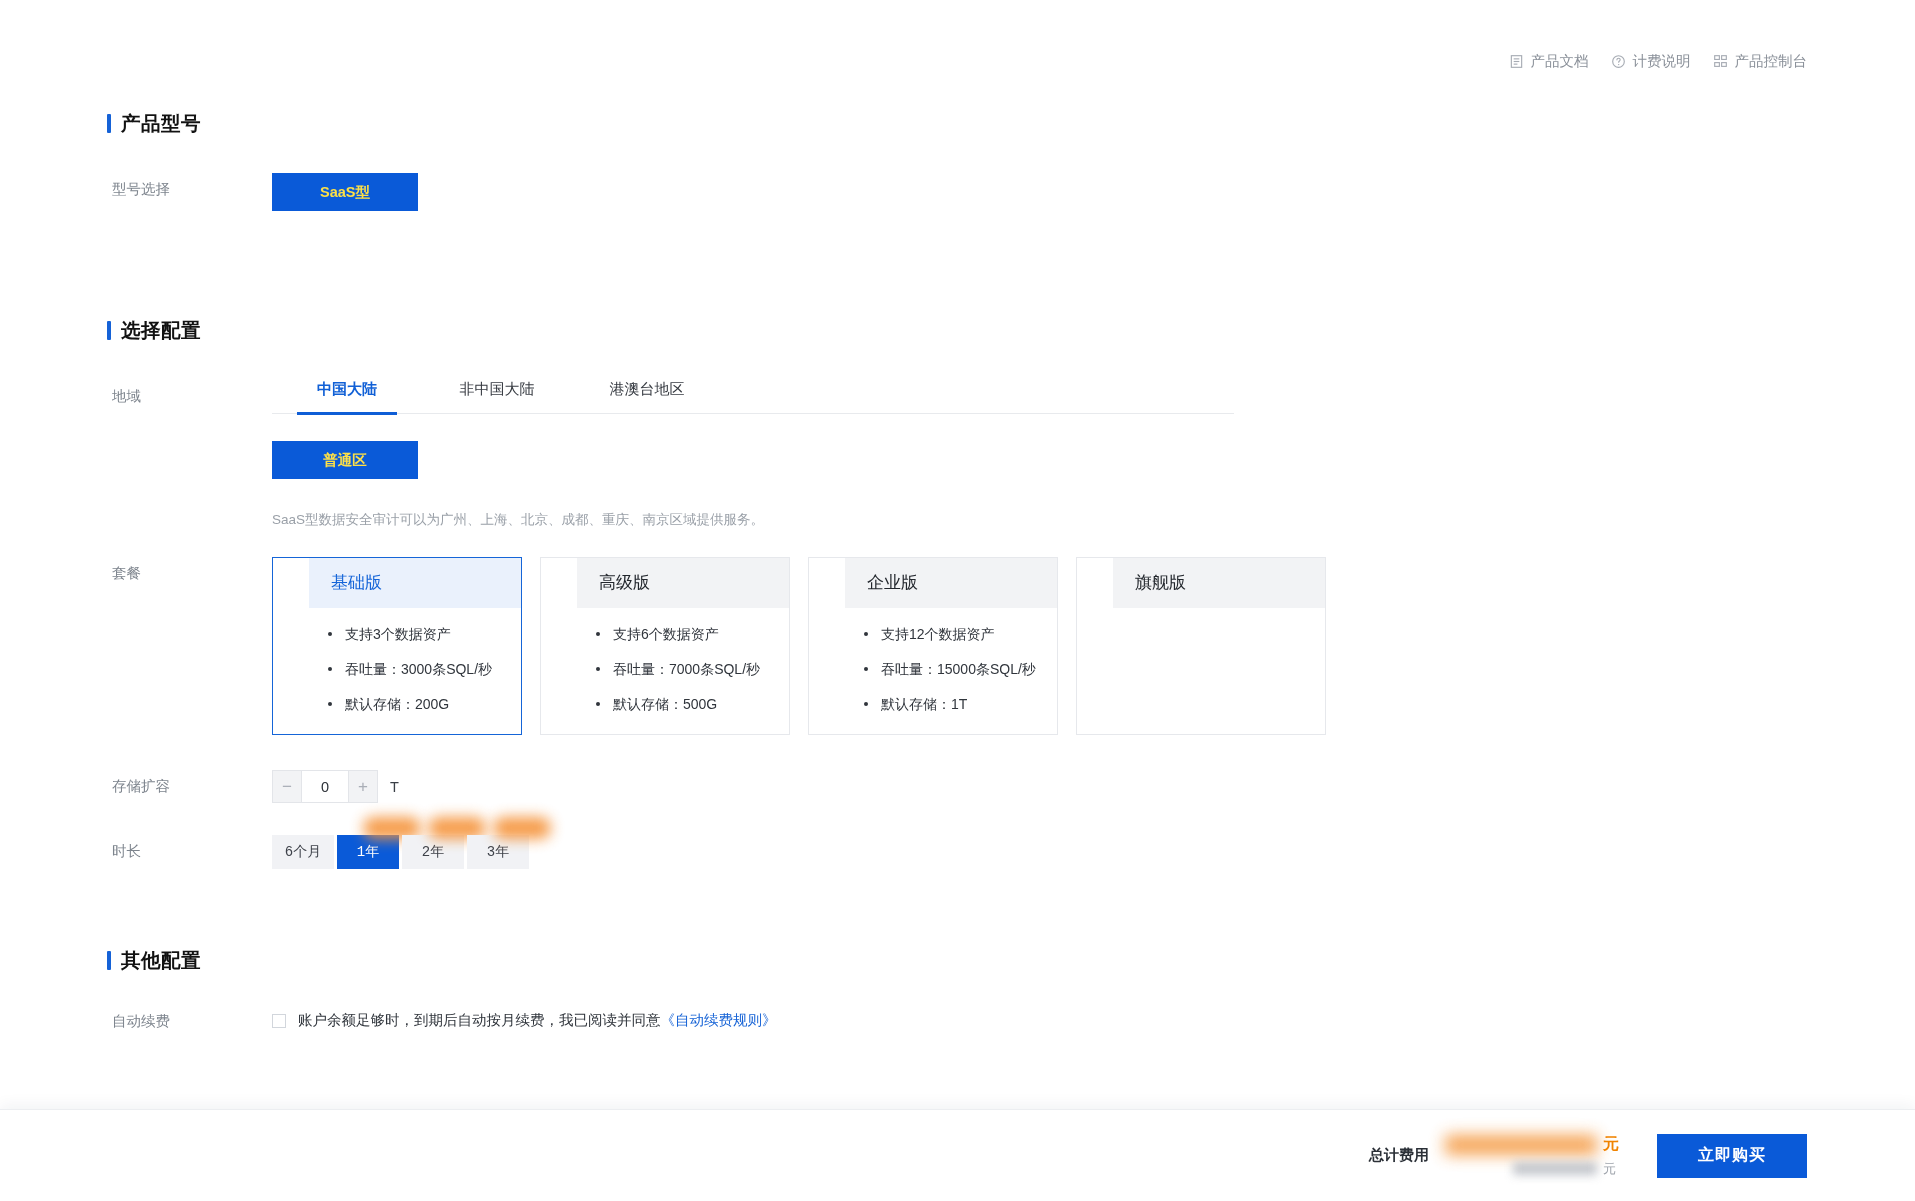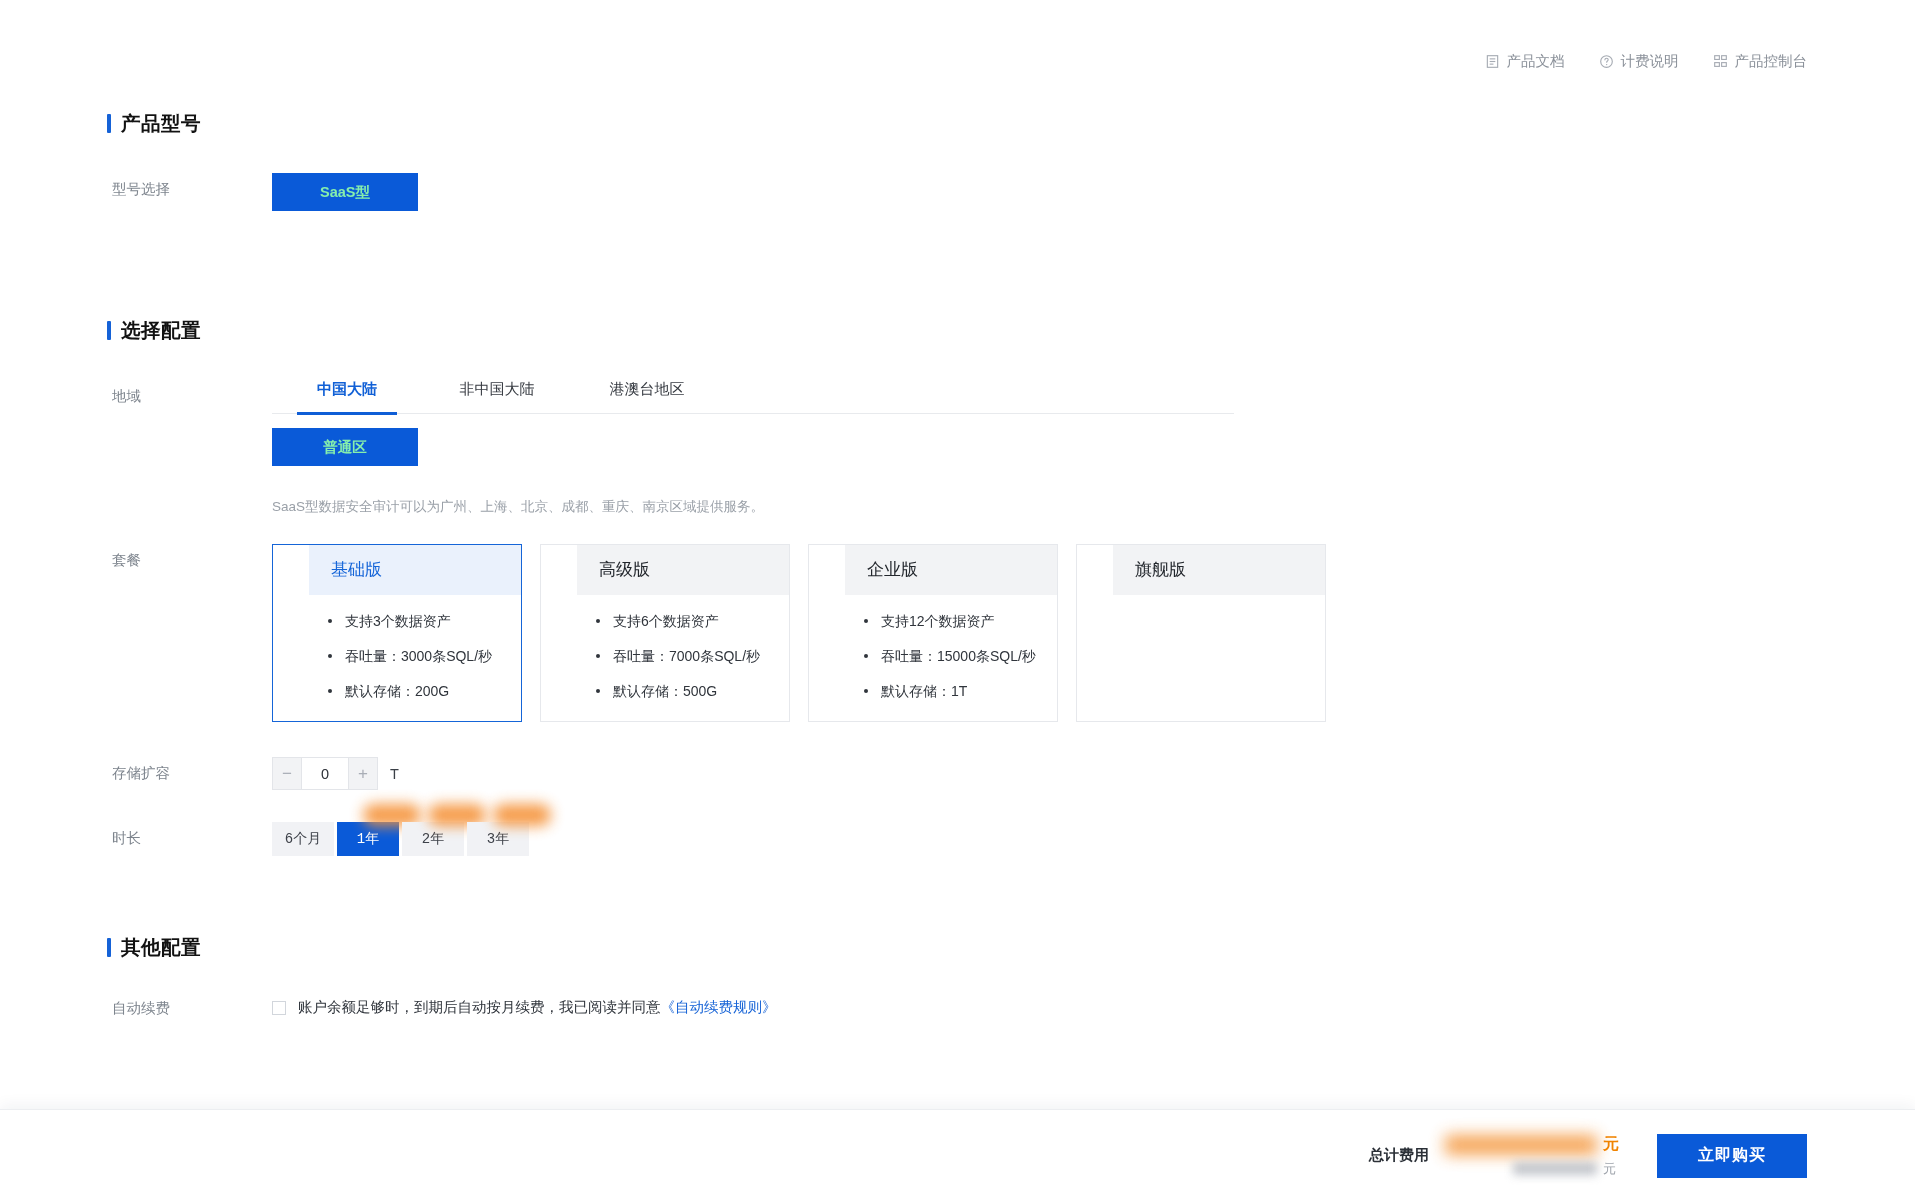--- a/index.html
+++ b/index.html
@@ -35,7 +35,7 @@
   }
   .header-nav {
     position: absolute; right: 108px; top: 52px;
-    display: flex; align-items: center; gap: 34px;
+    display: flex; align-items: center; gap: 22px;
   }
   .nav-item {
     display: flex; align-items: center; gap: 7px;

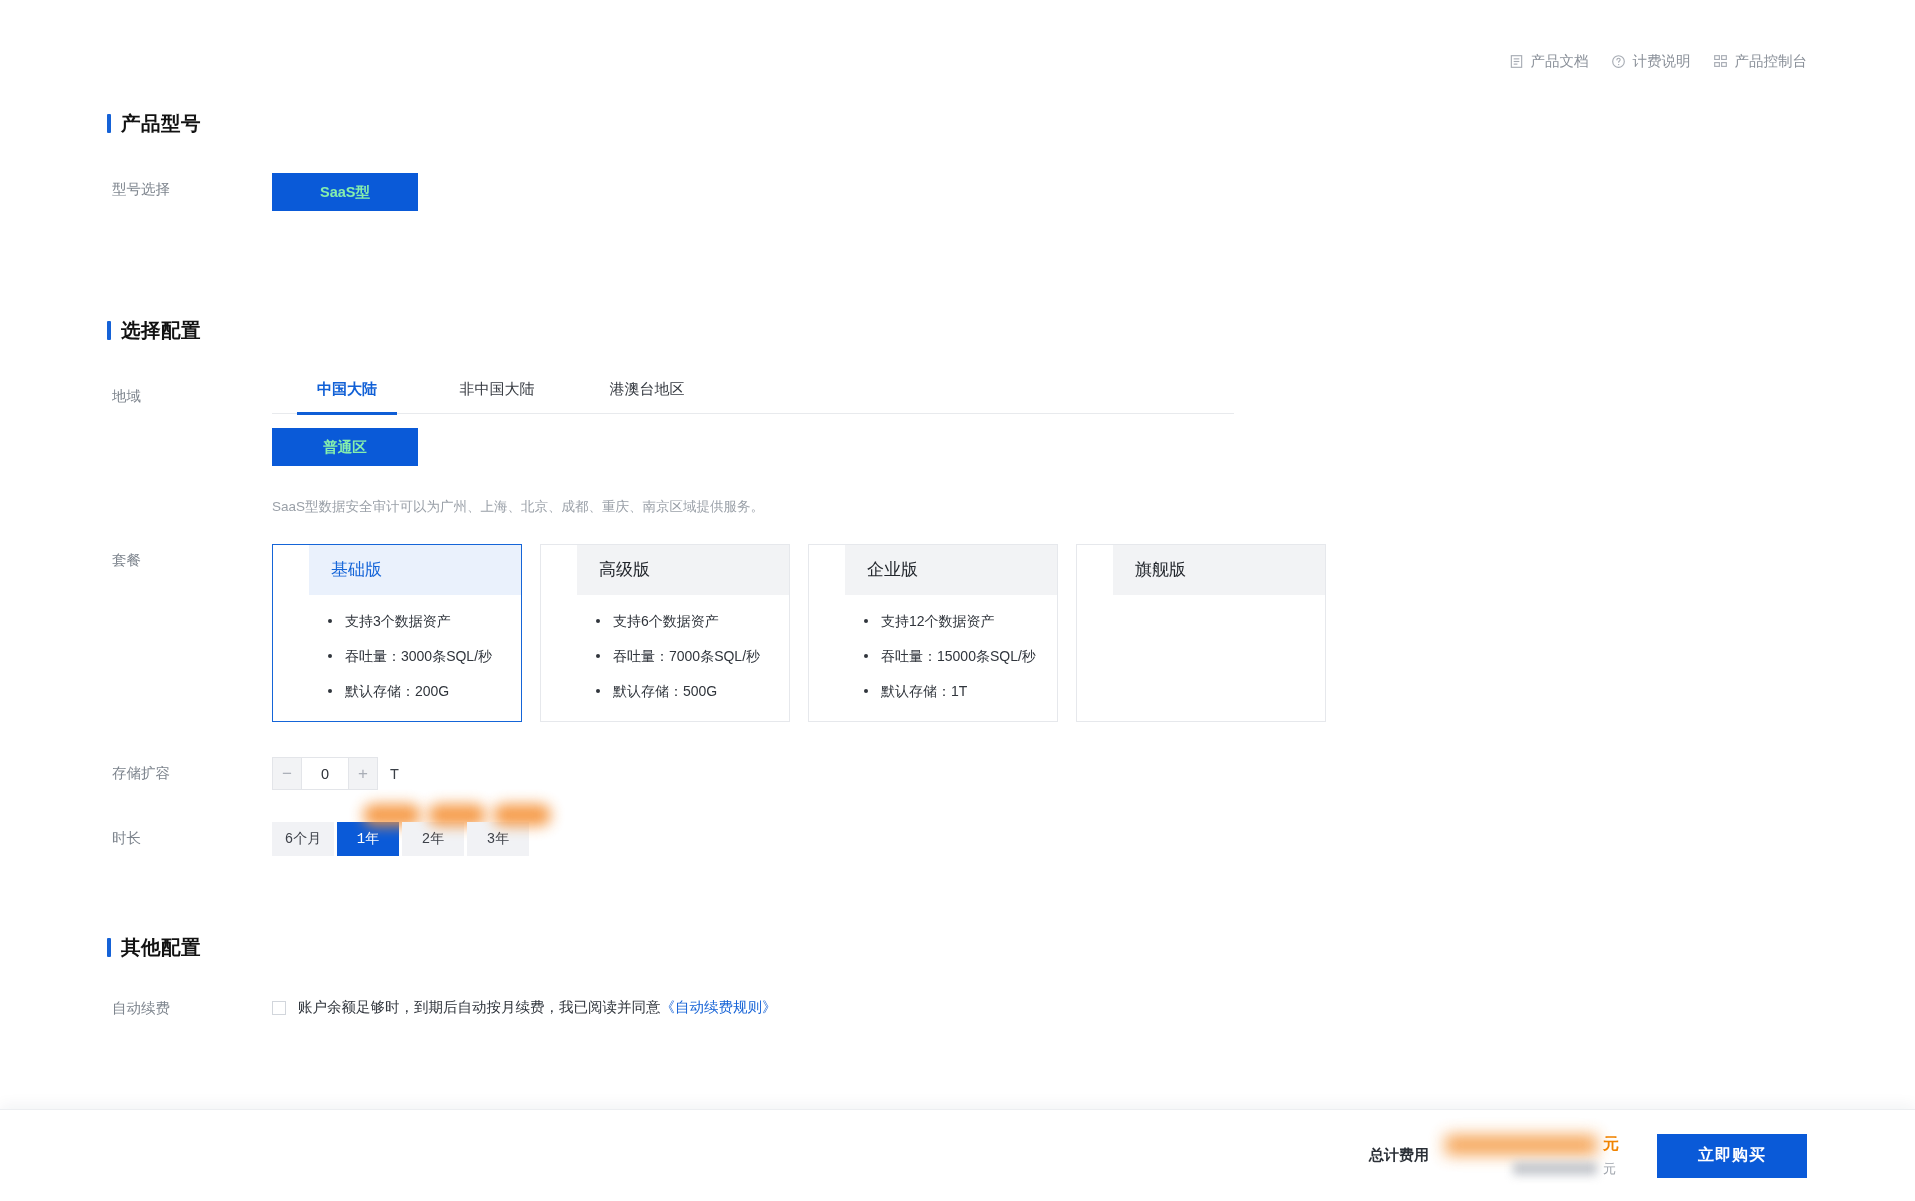--- a/index.html
+++ b/index.html
@@ -74,7 +74,7 @@
     border: 1px solid transparent;
   }
   .pill.selected {
-    background: #0a5ad8; color: #86efac; font-weight: 700;
+    background: #0a5ad8; color: #fde047; font-weight: 700;
   }
 
   

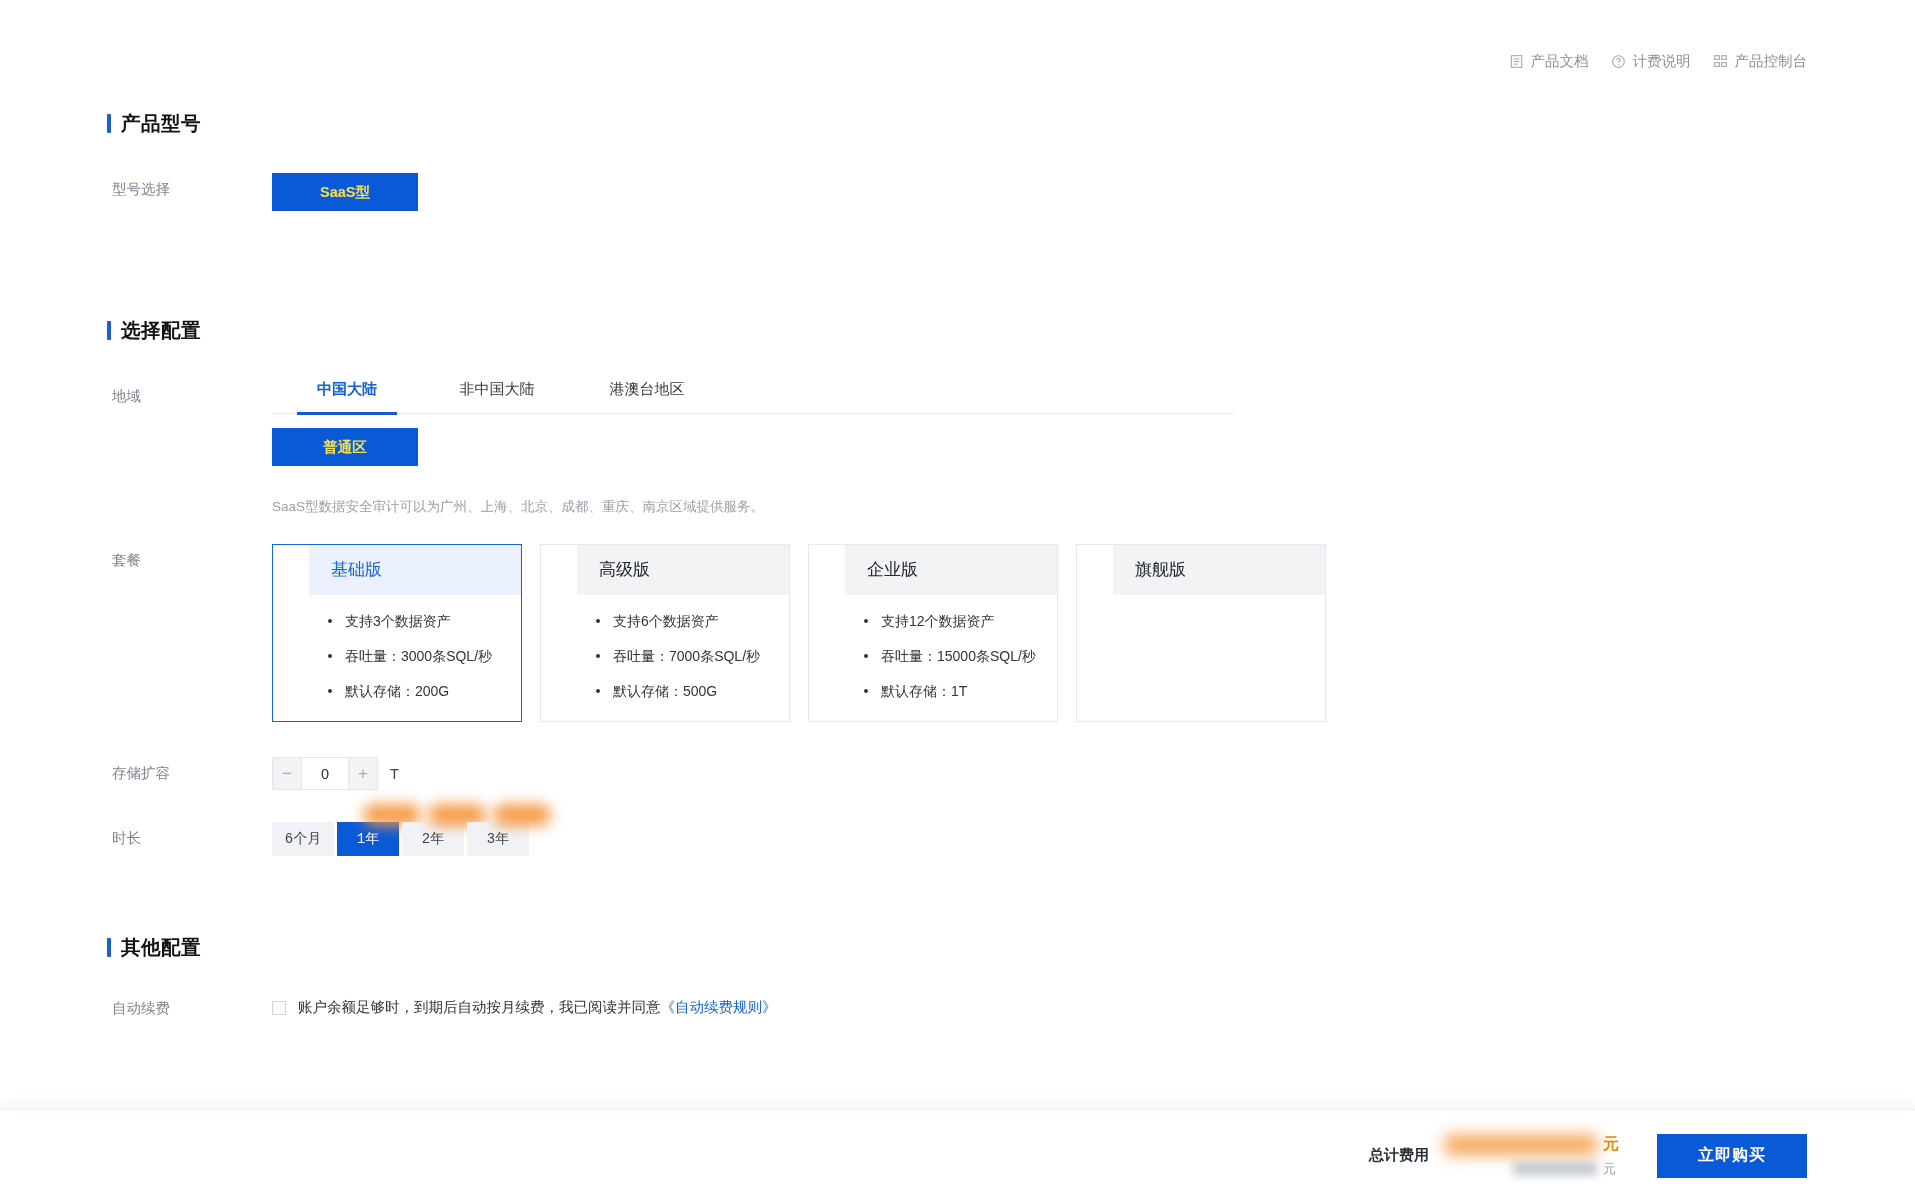--- a/index.html
+++ b/index.html
@@ -93,7 +93,7 @@
     bottom: -1.5px; width: 100px; height: 3px; background: #0f5ed6;
   }
 
-  .zone-btn { margin-top: 14px; }
+  .zone-btn { margin-top: 27px; }
 
   .region-note {
     margin-top: 30px; font-size: 13.5px; color: #9aa0a8; line-height: 1.6;

